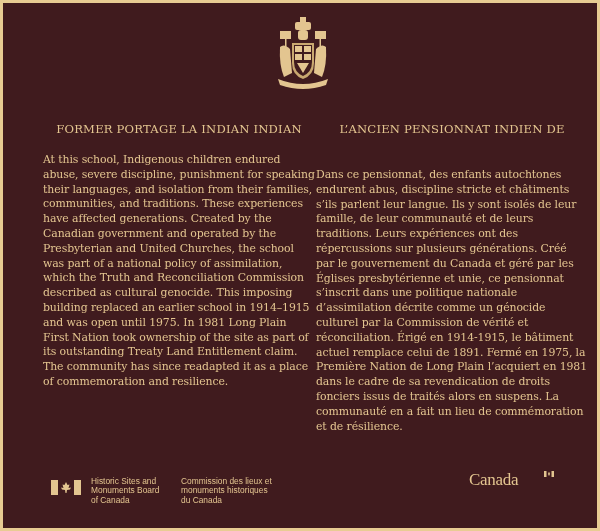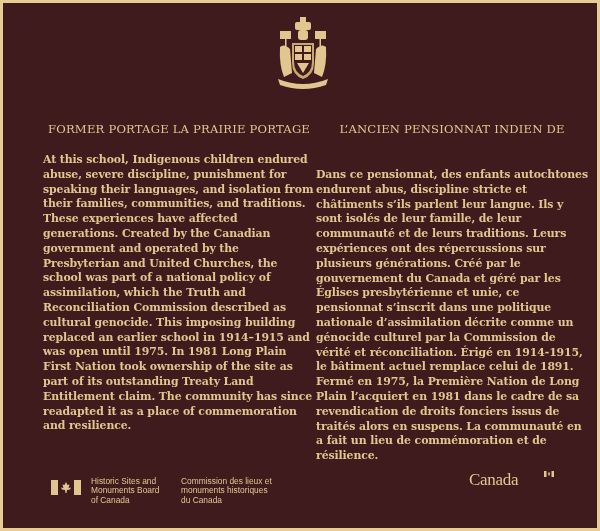--- a/index.html
+++ b/index.html
@@ -73,7 +73,7 @@
 
   <div class="col en">
     <h2 class="title">
-      <span>FORMER PORTAGE LA PRAIRIE PORTAGE</span><br>
+      <span>FORMER PORTAGE LA INDIAN INDIAN</span><br>
     </h2>
     <p class="body">At this school, Indigenous children endured abuse, severe discipline, punishment for speaking their languages, and isolation from their families, communities, and traditions. These experiences have affected generations. Created by the Canadian government and operated by the Presbyterian and United Churches, the school was part of a national policy of assimilation, which the Truth and Reconciliation Commission described as cultural genocide. This imposing building replaced an earlier school in 1914–1915 and was open until 1975. In 1981 Long Plain First Nation took ownership of the site as part of its outstanding Treaty Land Entitlement claim. The community has since readapted it as a place of commemoration and resilience.</p>
   </div>

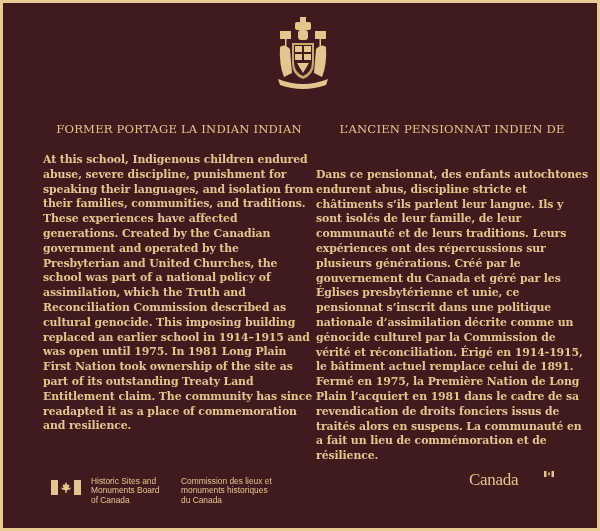--- a/index.html
+++ b/index.html
@@ -20,7 +20,6 @@
     .body {
       font-size: 10.9px; line-height: 14.8px; margin: 0; color: #e3c590;
       letter-spacing: -0.1px;
-      font-weight: bold;
     }
     .col.en .body { margin-top: 16px; }
     .col.fr .body { margin-top: 31px; }

